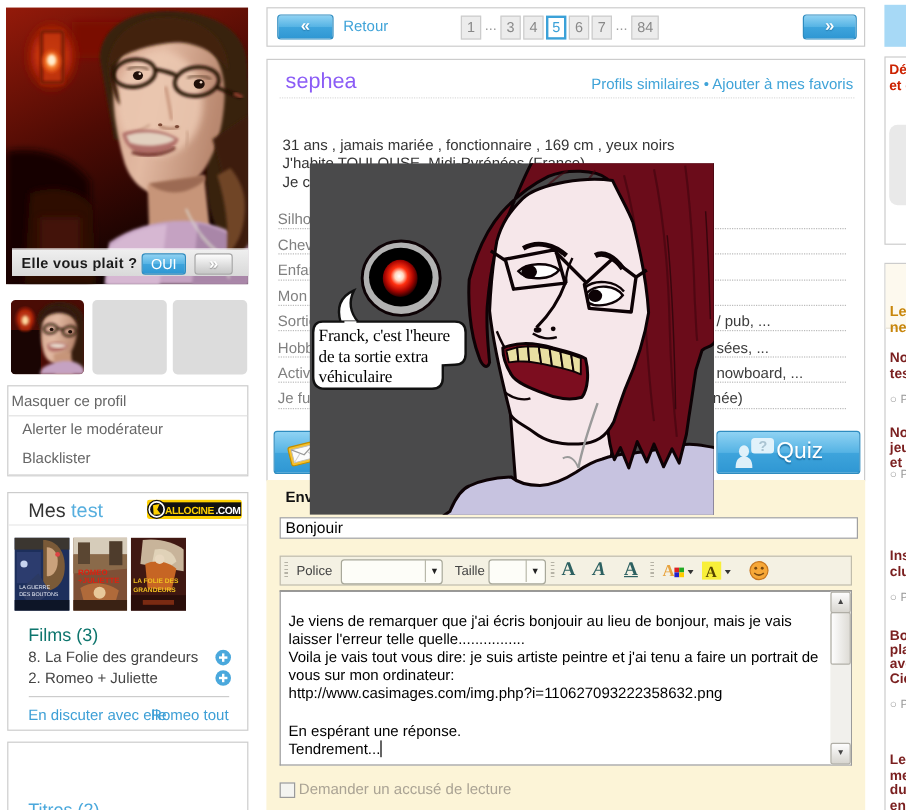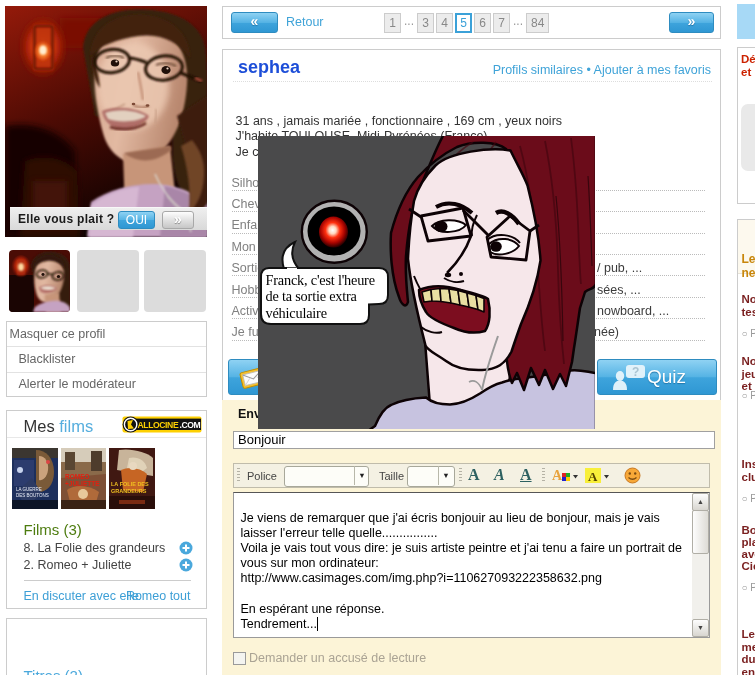--- a/index.html
+++ b/index.html
@@ -231,7 +231,7 @@
 </div>
 
 <div class="box" style="left:222px;top:49px;width:497px;height:350px">
-  <span class="abs" style="left:15px;top:7px;font-size:18px;font-weight:bold;color:#1d4ed8">sephea</span>
+  <span class="abs" style="left:15px;top:7px;font-size:18px;font-weight:normal;color:#8b5cf6">sephea</span>
   <span class="abs lk" style="right:9px;top:13px">Profils similaires • Ajouter à mes favoris</span>
   <div class="dotline" style="left:10px;top:31px;width:479px;border-color:#ddd"></div>
   <span class="abs" style="left:12.5px;top:63.9px;color:#333">31 ans , jamais mariée , fonctionnaire , 169 cm , yeux noirs</span>

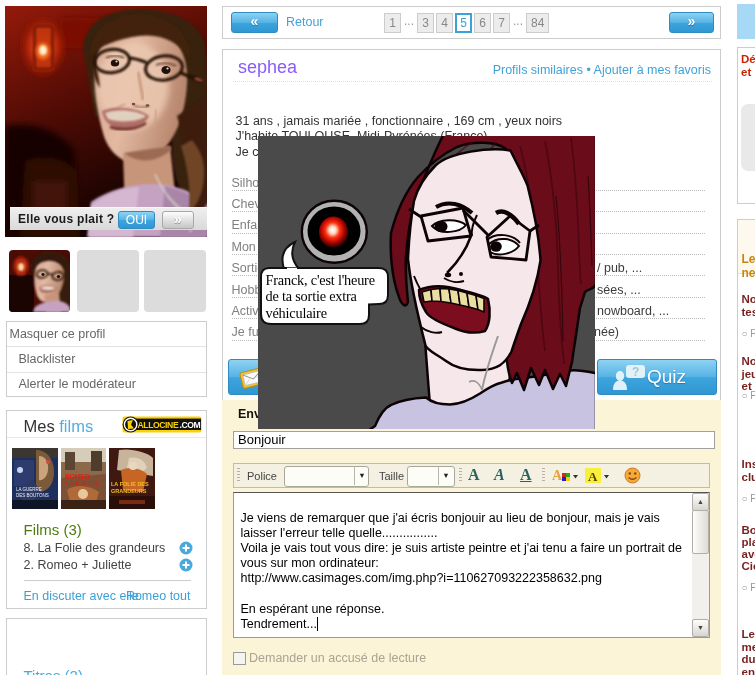--- a/index.html
+++ b/index.html
@@ -140,8 +140,8 @@
 
 <div class="box" style="left:5.5px;top:320.5px;width:199px;height:74px">
   <div style="height:24.5px;line-height:24.5px;padding-left:3px;color:#666;border-bottom:1px solid #e2e2e2">Masquer ce profil</div>
+  <div style="height:23px;line-height:23px;padding-left:12px;color:#666">Alerter le modérateur</div>
   <div style="height:24.5px;line-height:24.5px;padding-left:12px;color:#666;border-bottom:1px solid #e2e2e2">Blacklister</div>
-  <div style="height:23px;line-height:23px;padding-left:12px;color:#666">Alerter le modérateur</div>
 </div>
 
 <div class="box" style="left:5.5px;top:409.5px;width:199px;height:197px">

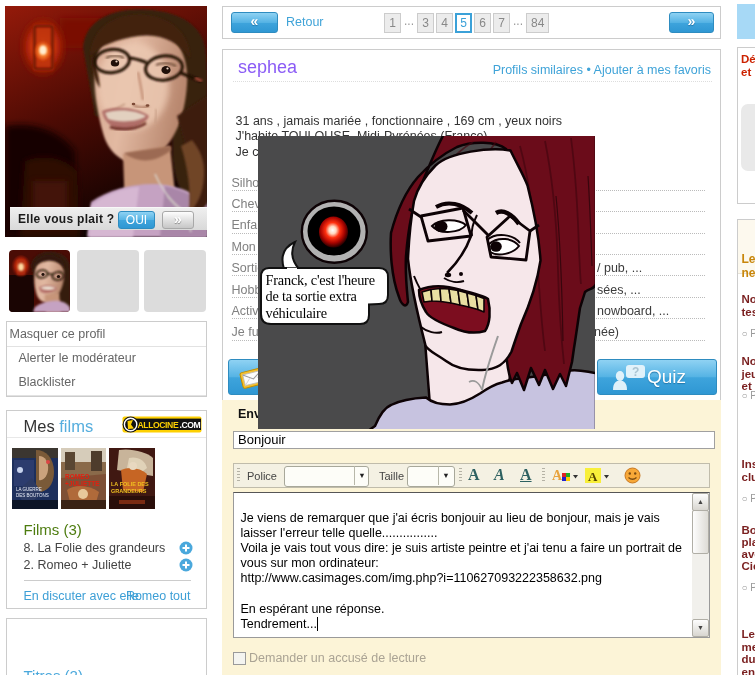--- a/index.html
+++ b/index.html
@@ -146,7 +146,7 @@
 
 <div class="box" style="left:5.5px;top:409.5px;width:199px;height:197px">
   <div style="position:relative;height:26px;border-bottom:1px solid #e8e8e8">
-    <span class="abs" style="left:17px;top:6px;font-size:16.5px;color:#333">Mes <span style="color:#56aede">films</span></span>
+    <span class="abs" style="left:17px;top:6px;font-size:16.5px;color:#333">Mes <span style="color:#56aede">test</span></span>
     <svg class="abs" style="left:115px;top:5px" width="80" height="17" viewBox="0 0 80 17">
       <rect x="0.5" y="0.5" width="79" height="16" rx="2" fill="#fdd002"></rect>
       <rect x="8" y="2.6" width="71" height="11.4" fill="#111"></rect>

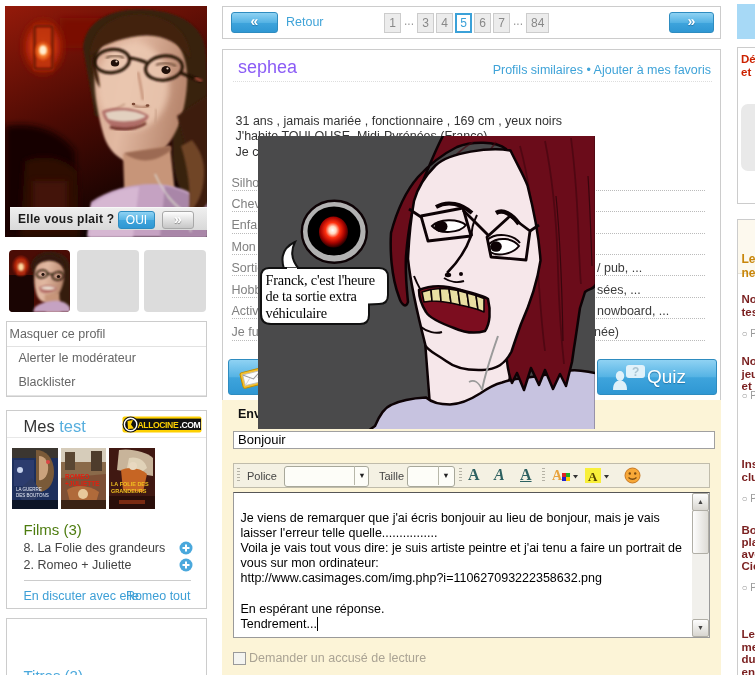--- a/index.html
+++ b/index.html
@@ -199,7 +199,7 @@
       <rect x="10" y="52" width="26" height="4" fill="#7a2a12"></rect>
     </svg>
   </div>
-  <div class="abs" style="left:17px;top:110px;font-size:15px;color:#4d7c0f">Films (3)</div>
+  <div class="abs" style="left:17px;top:110px;font-size:15px;color:#0f766e">Films (3)</div>
   <div class="abs" style="left:17px;top:130px;color:#444">8. La Folie des grandeurs</div>
   <div class="abs" style="left:17px;top:147px;color:#444">2. Romeo + Juliette</div>
   <svg class="abs" style="left:172px;top:130px" width="14" height="14">

